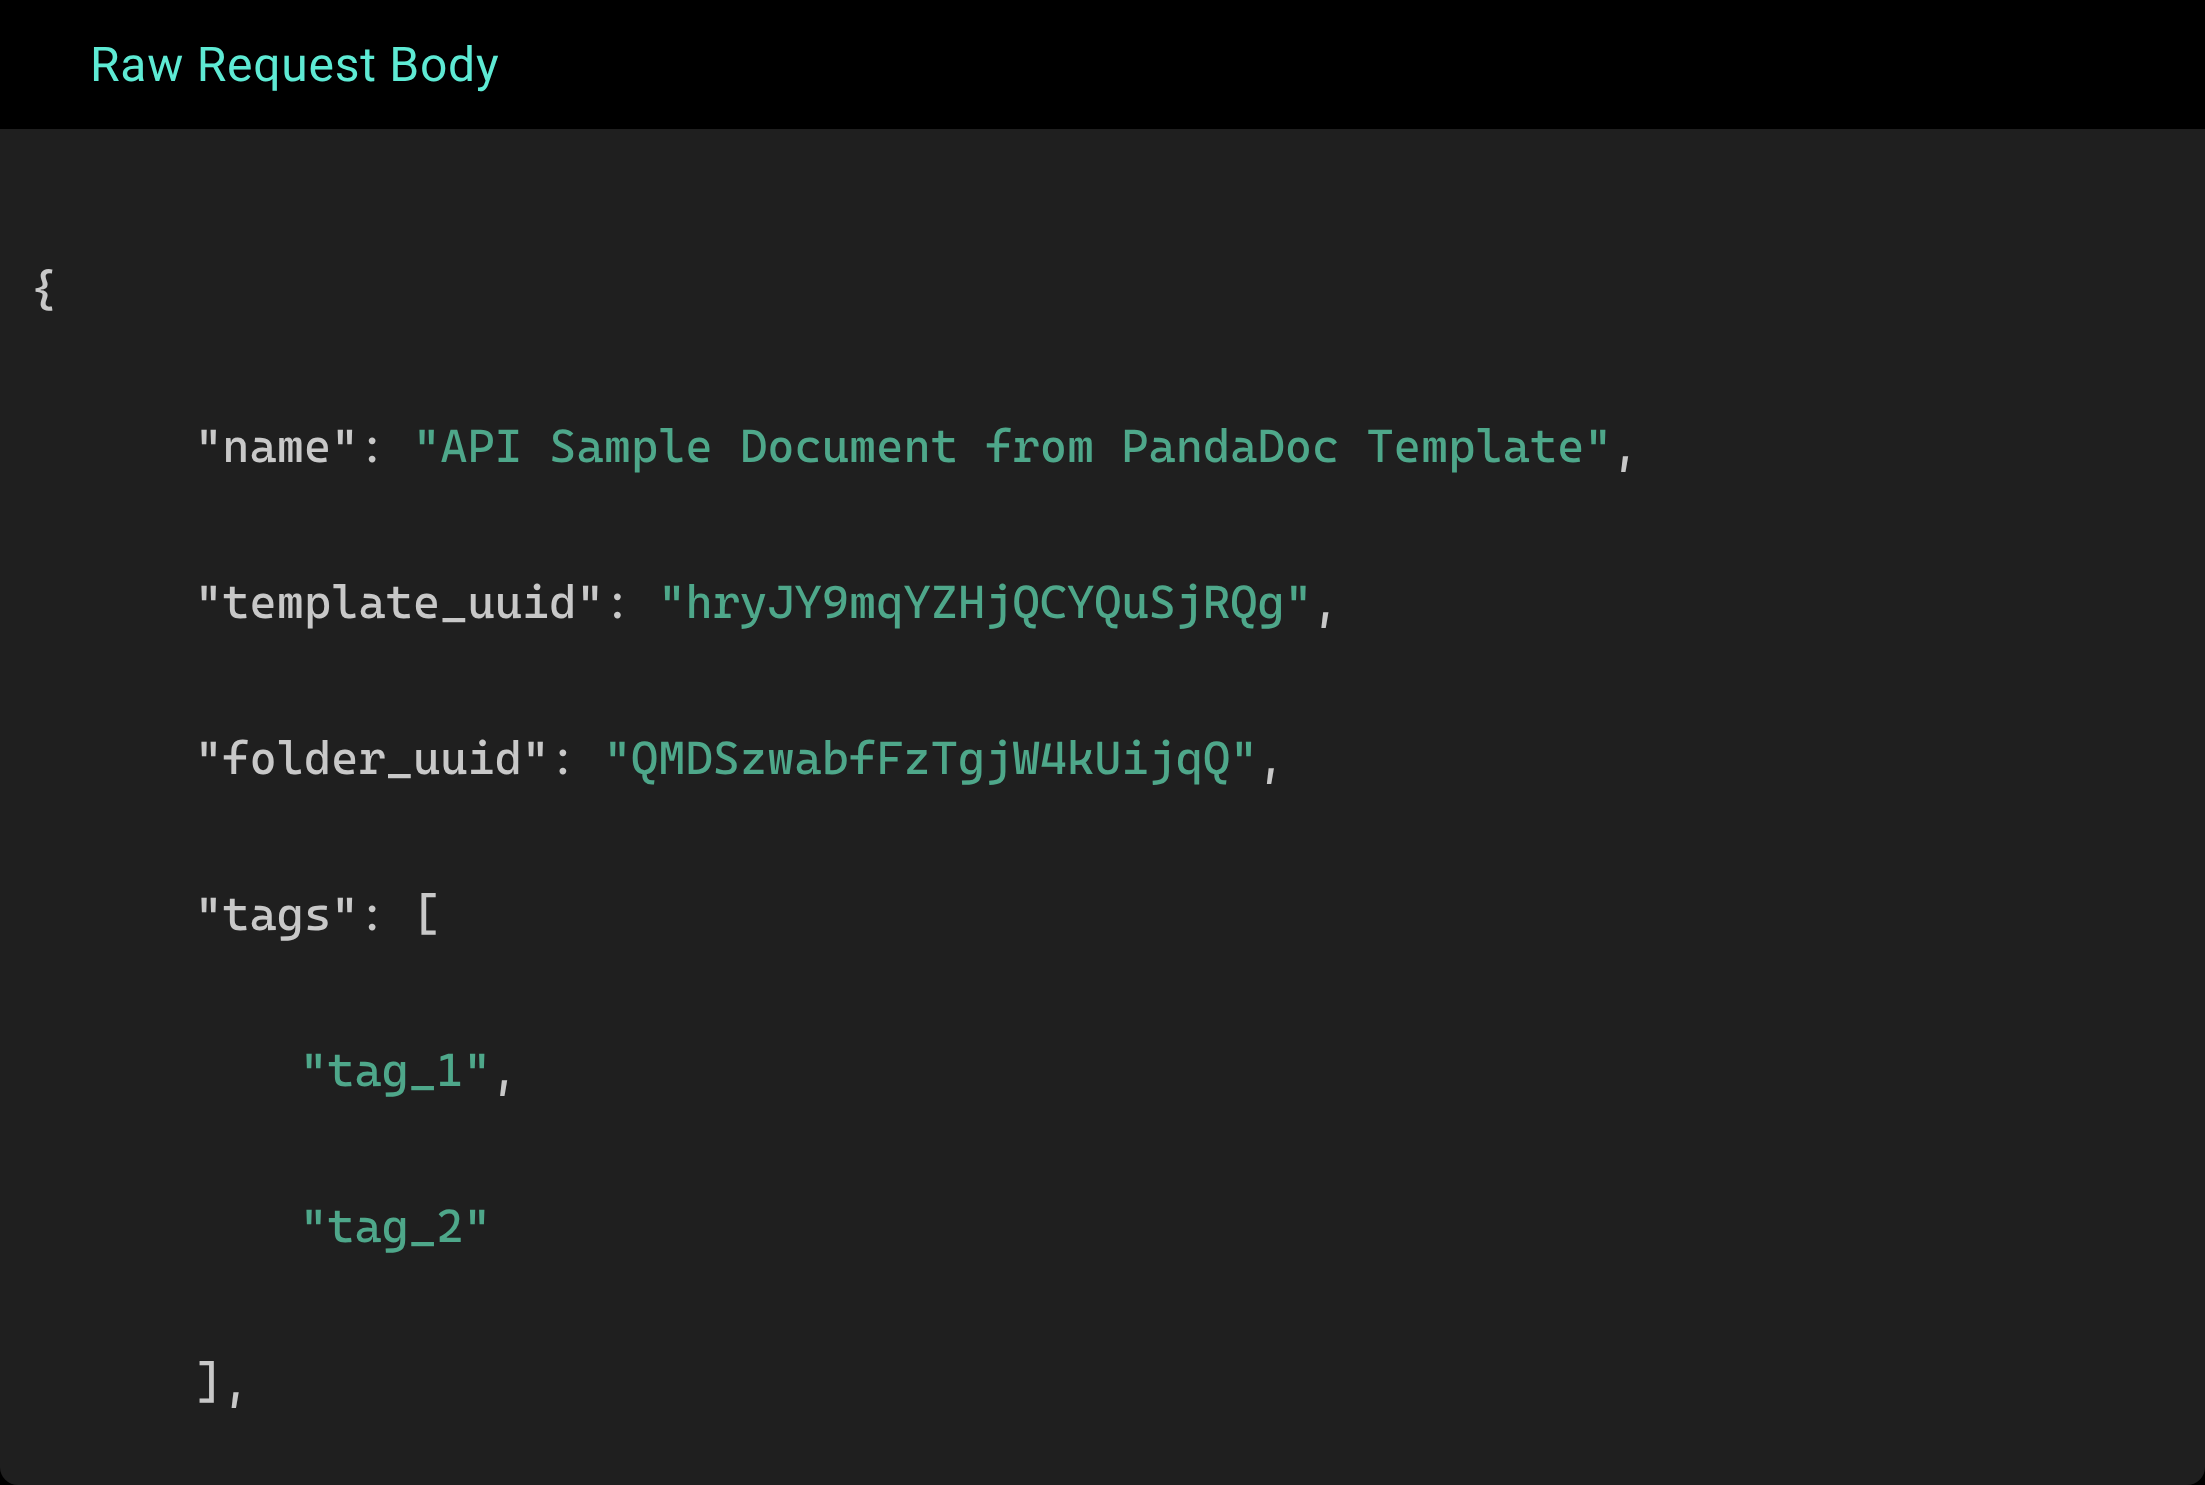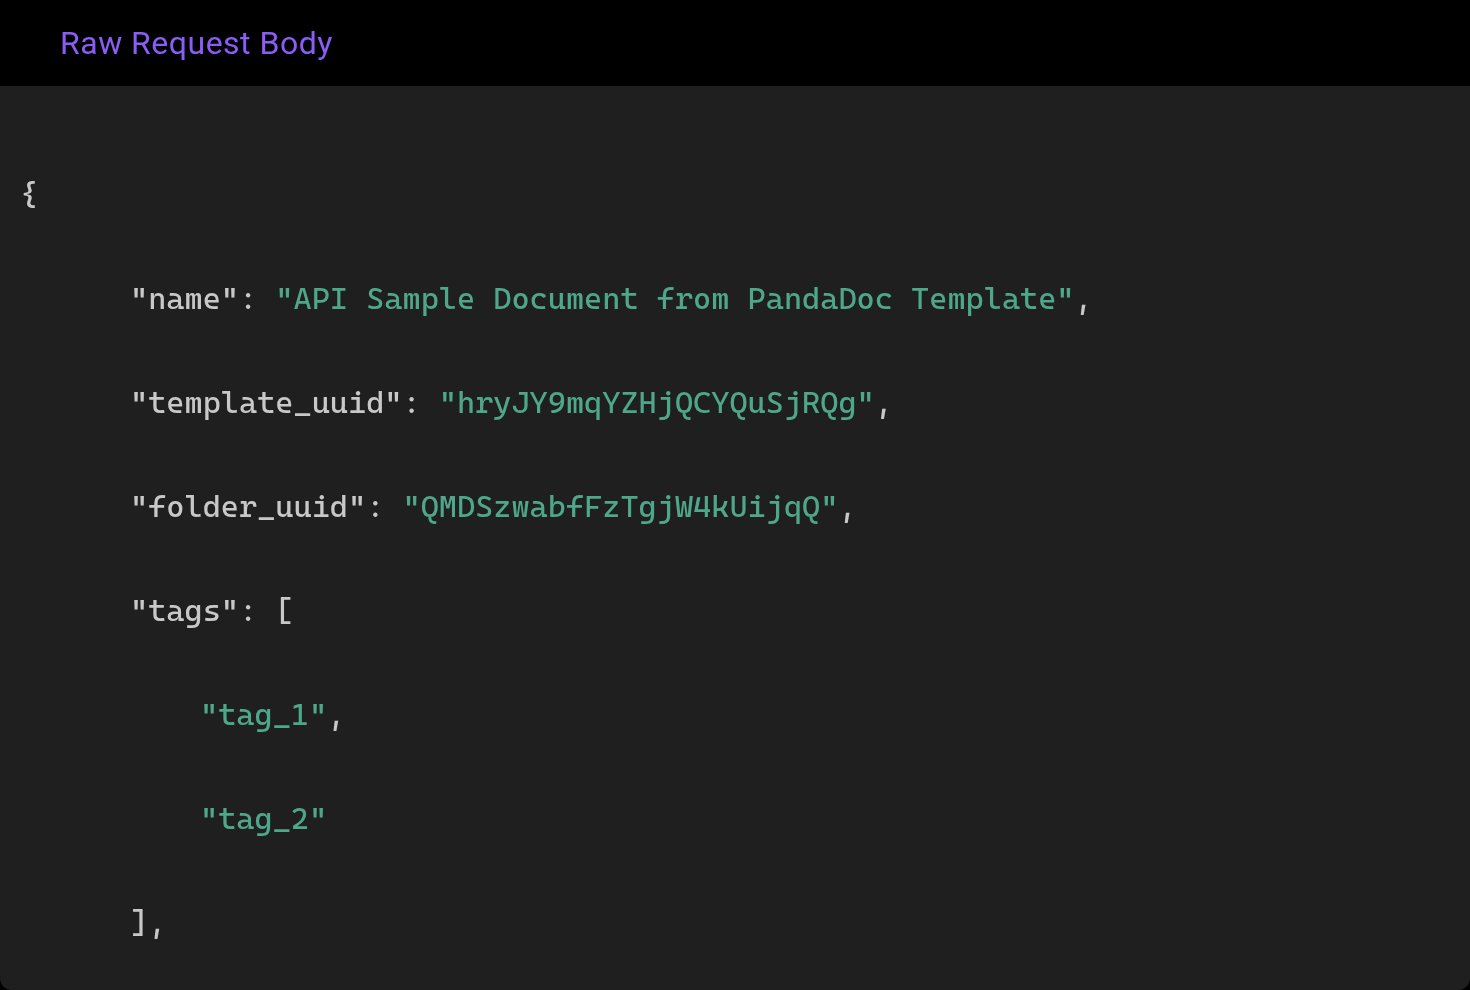--- a/index.html
+++ b/index.html
@@ -32,7 +32,7 @@
     }
     
     .panel-title {
-      color: #8b5cf6;
+      color: #5eead4;
       font-size: 32px;
       font-weight: 400;
       letter-spacing: 0.5px;

